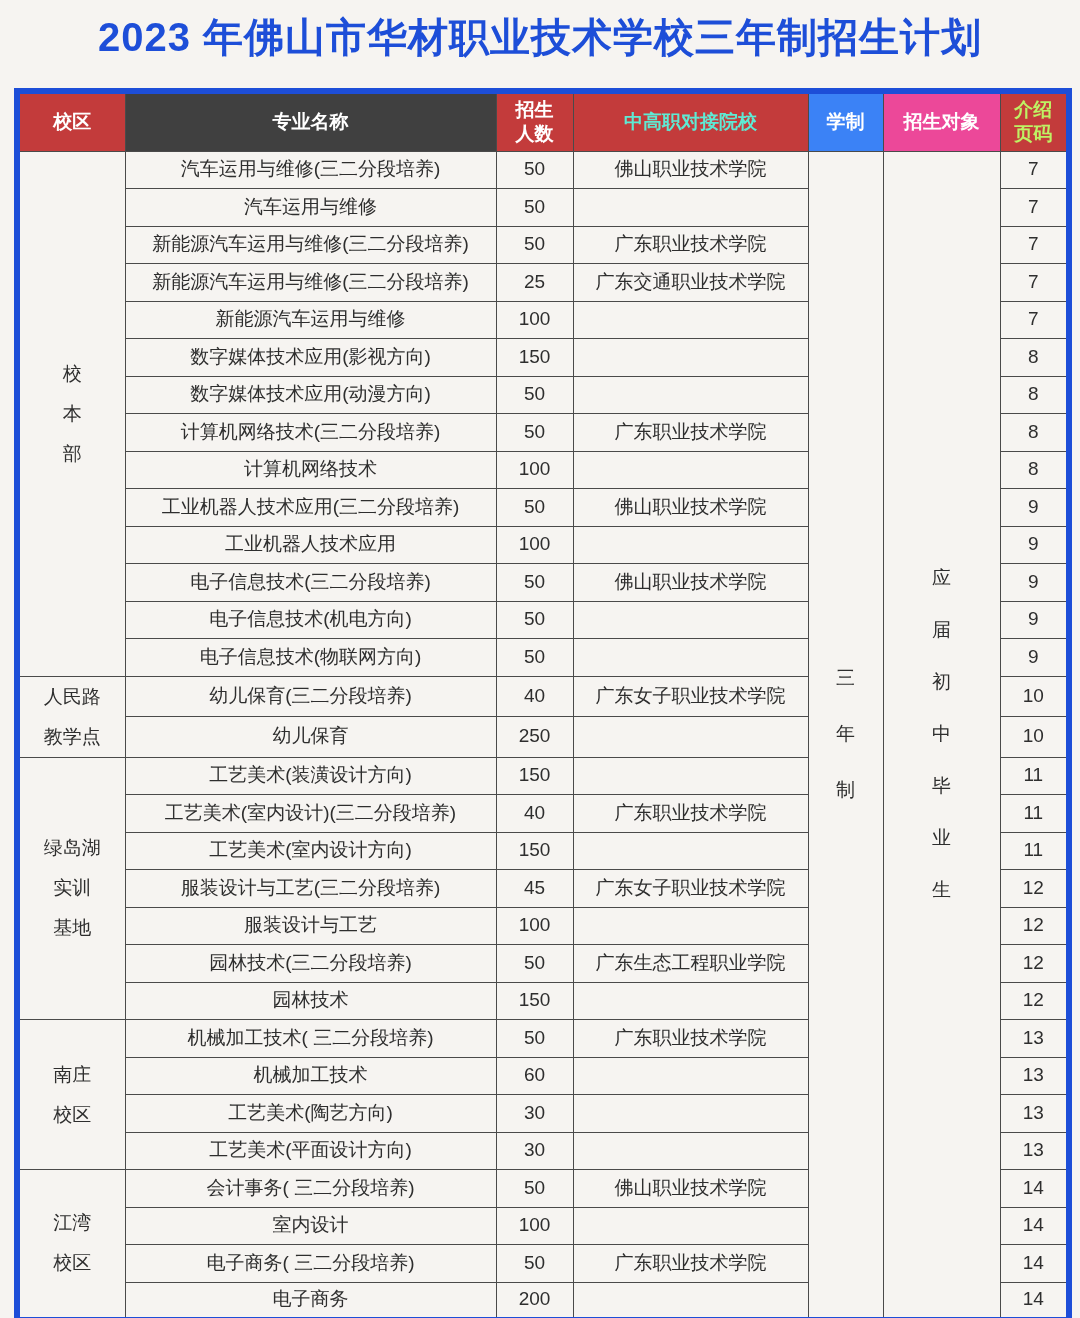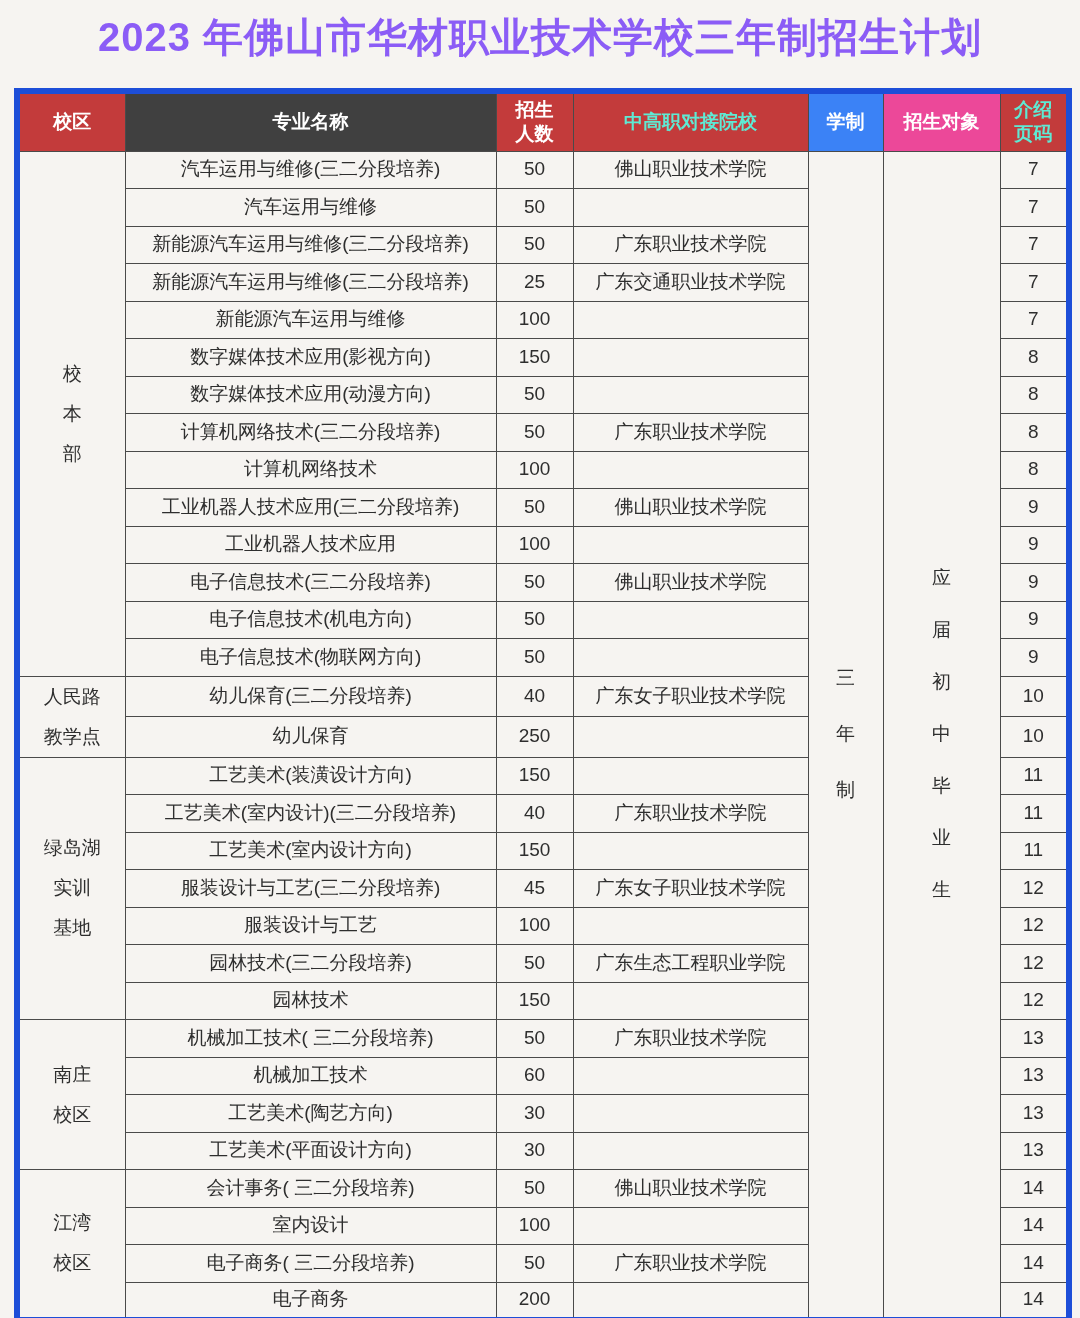--- a/index.html
+++ b/index.html
@@ -57,7 +57,7 @@
 <body>
 
 <div class="page" style="background: rgb(246, 244, 241);">
-  <div class="page-title" style="color: #8b5cf6;">2023 年佛山市华材职业技术学校三年制招生计划</div>
+  <div class="page-title" style="color: #1d4ed8;">2023 年佛山市华材职业技术学校三年制招生计划</div>
 
   <table class="enroll">
     <colgroup>

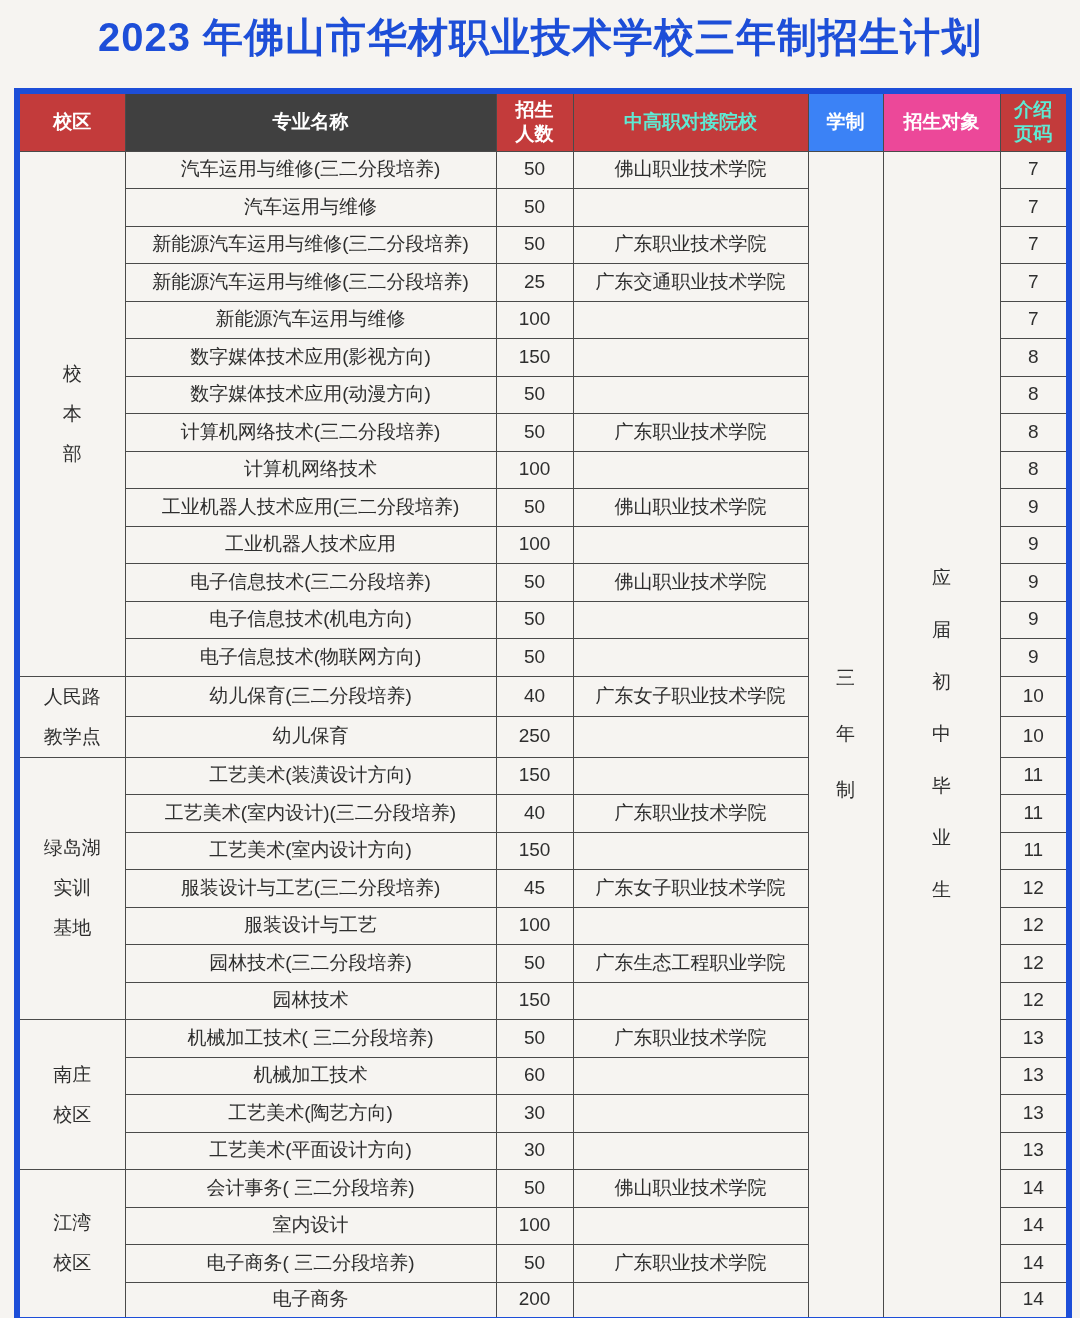--- a/index.html
+++ b/index.html
@@ -78,7 +78,7 @@
         <th style="background: rgb(195, 59, 59); color: #5eead4;">中高职对接院校</th>
         <th style="background: #3b82f6; color: rgb(255, 255, 255);">学制</th>
         <th style="background: #ec4899; color: rgb(255, 255, 255); margin-top: 16px;">招生对象</th>
-        <th style="background: rgb(195, 59, 59); color: #5eead4; margin-top: 44px;">介绍
+        <th style="background: rgb(195, 59, 59); color: #bef264; margin-top: 44px;">介绍
 页码</th>
       </tr>
     </thead>

